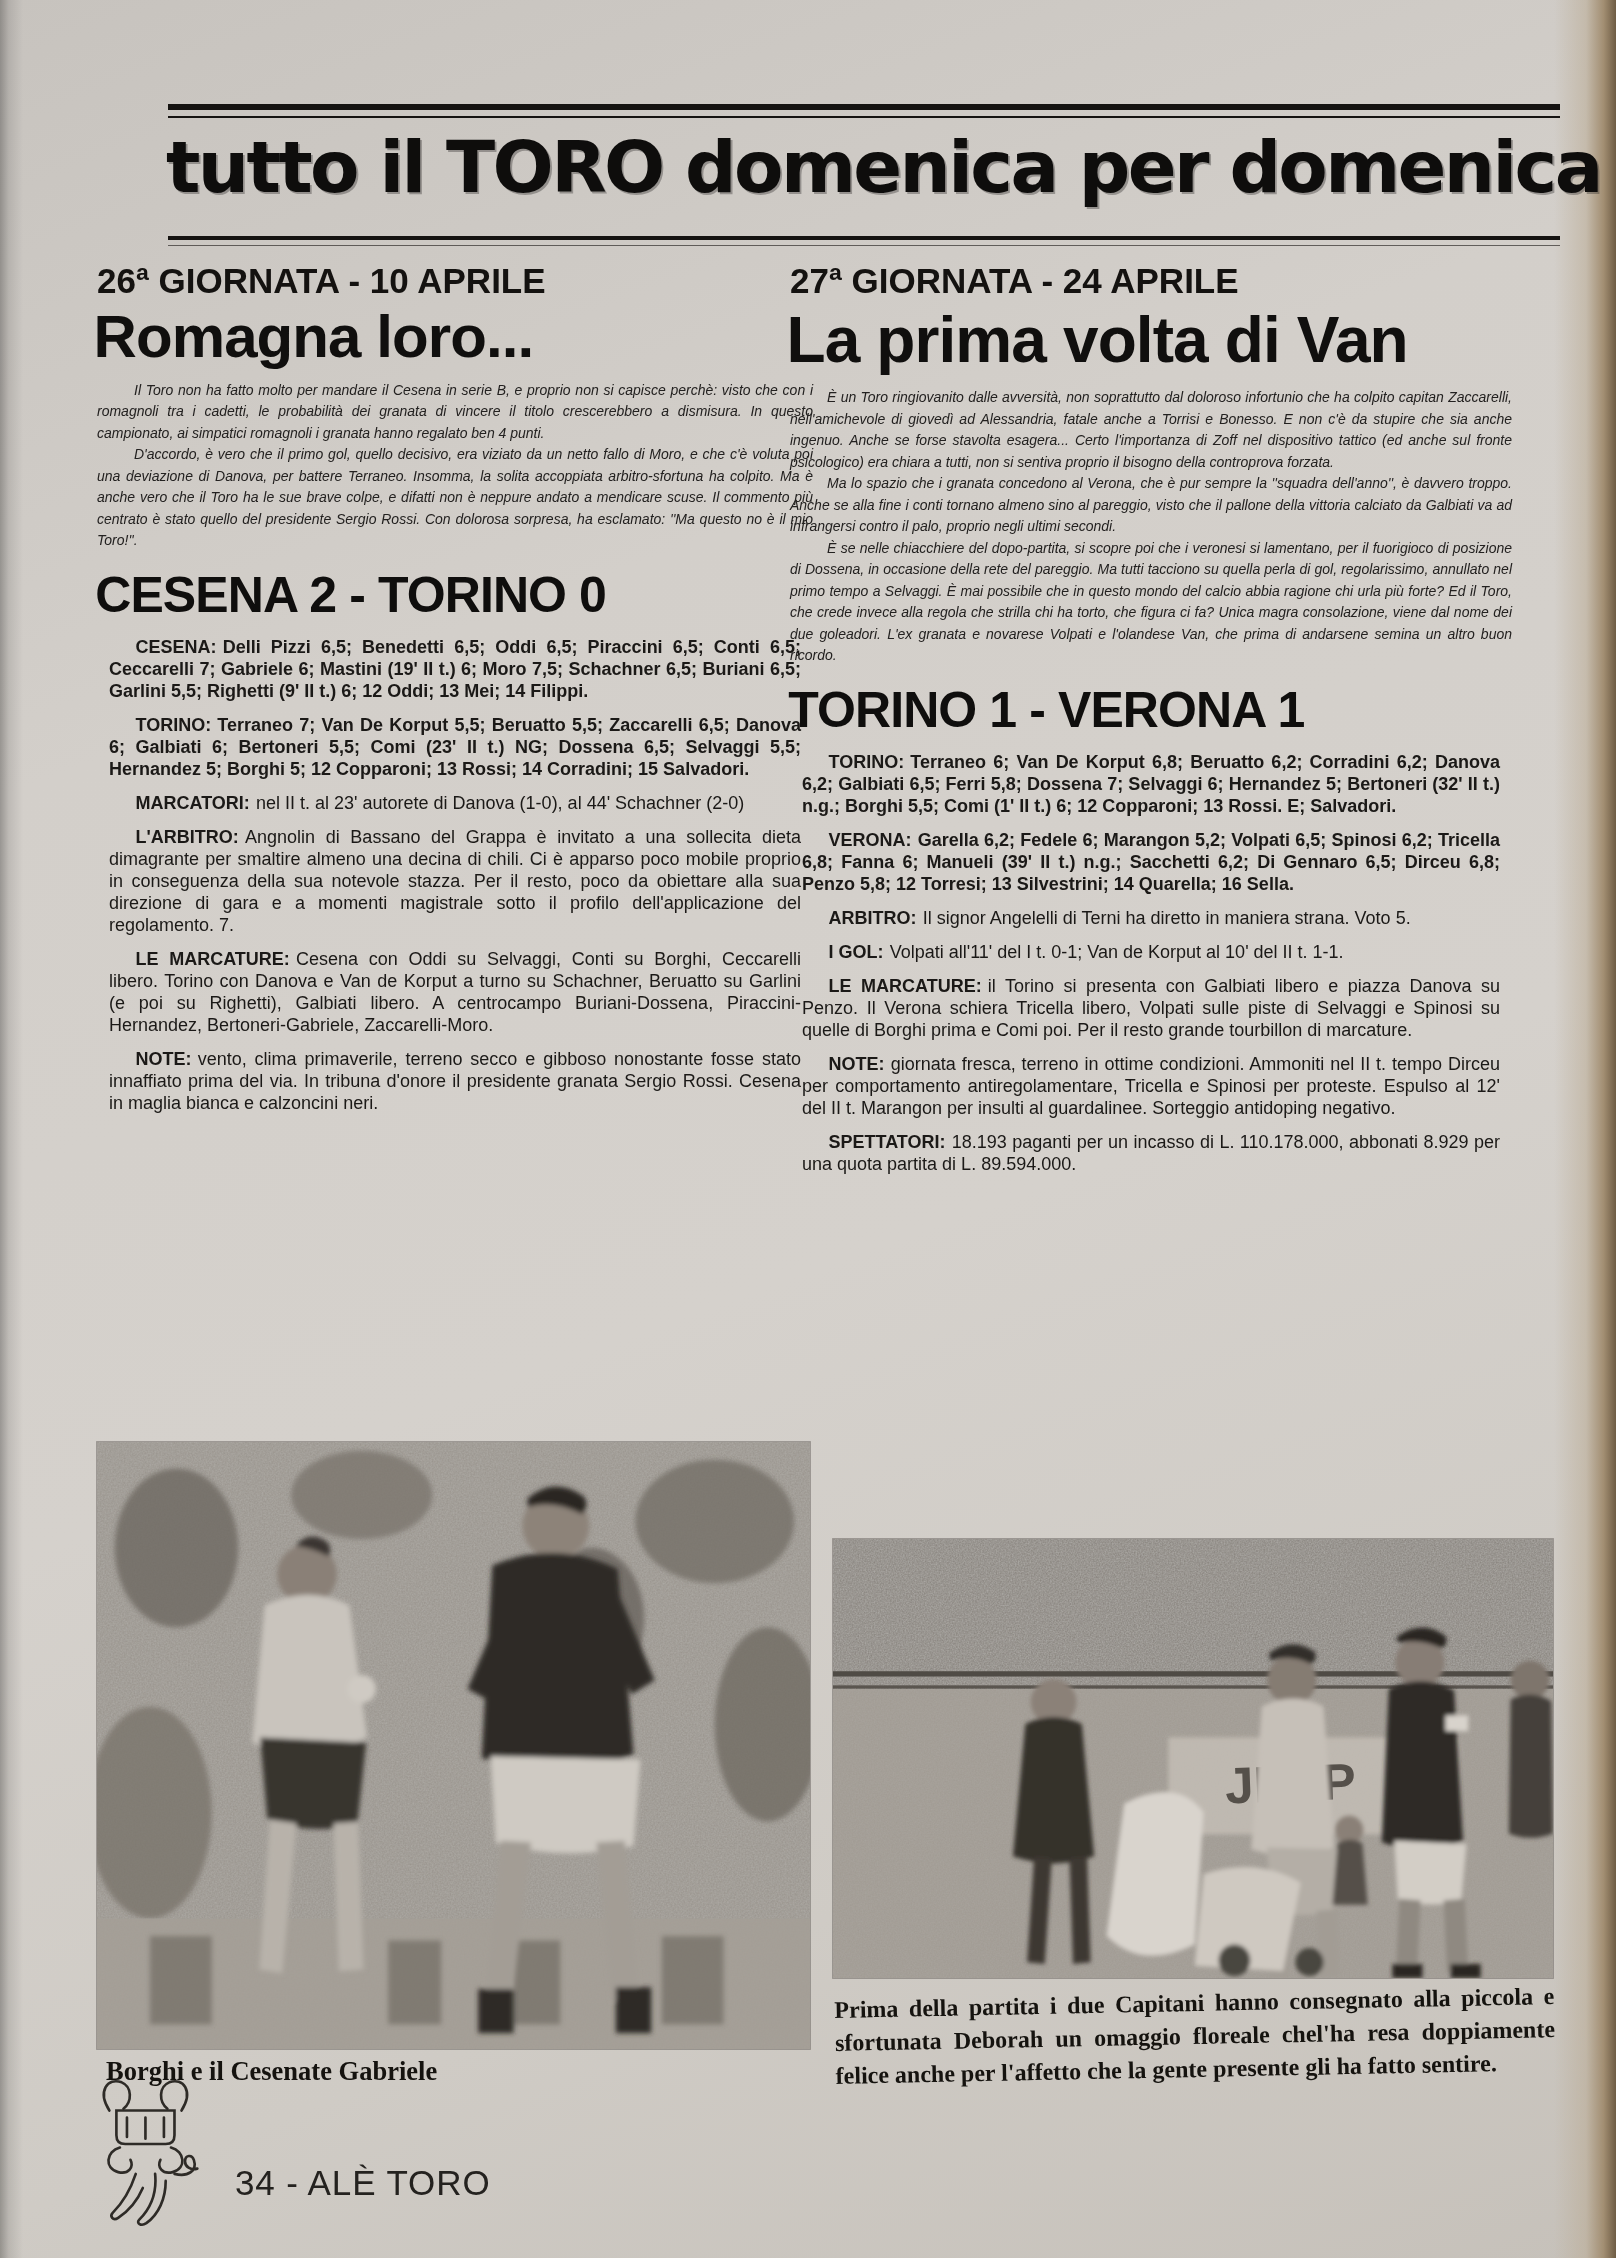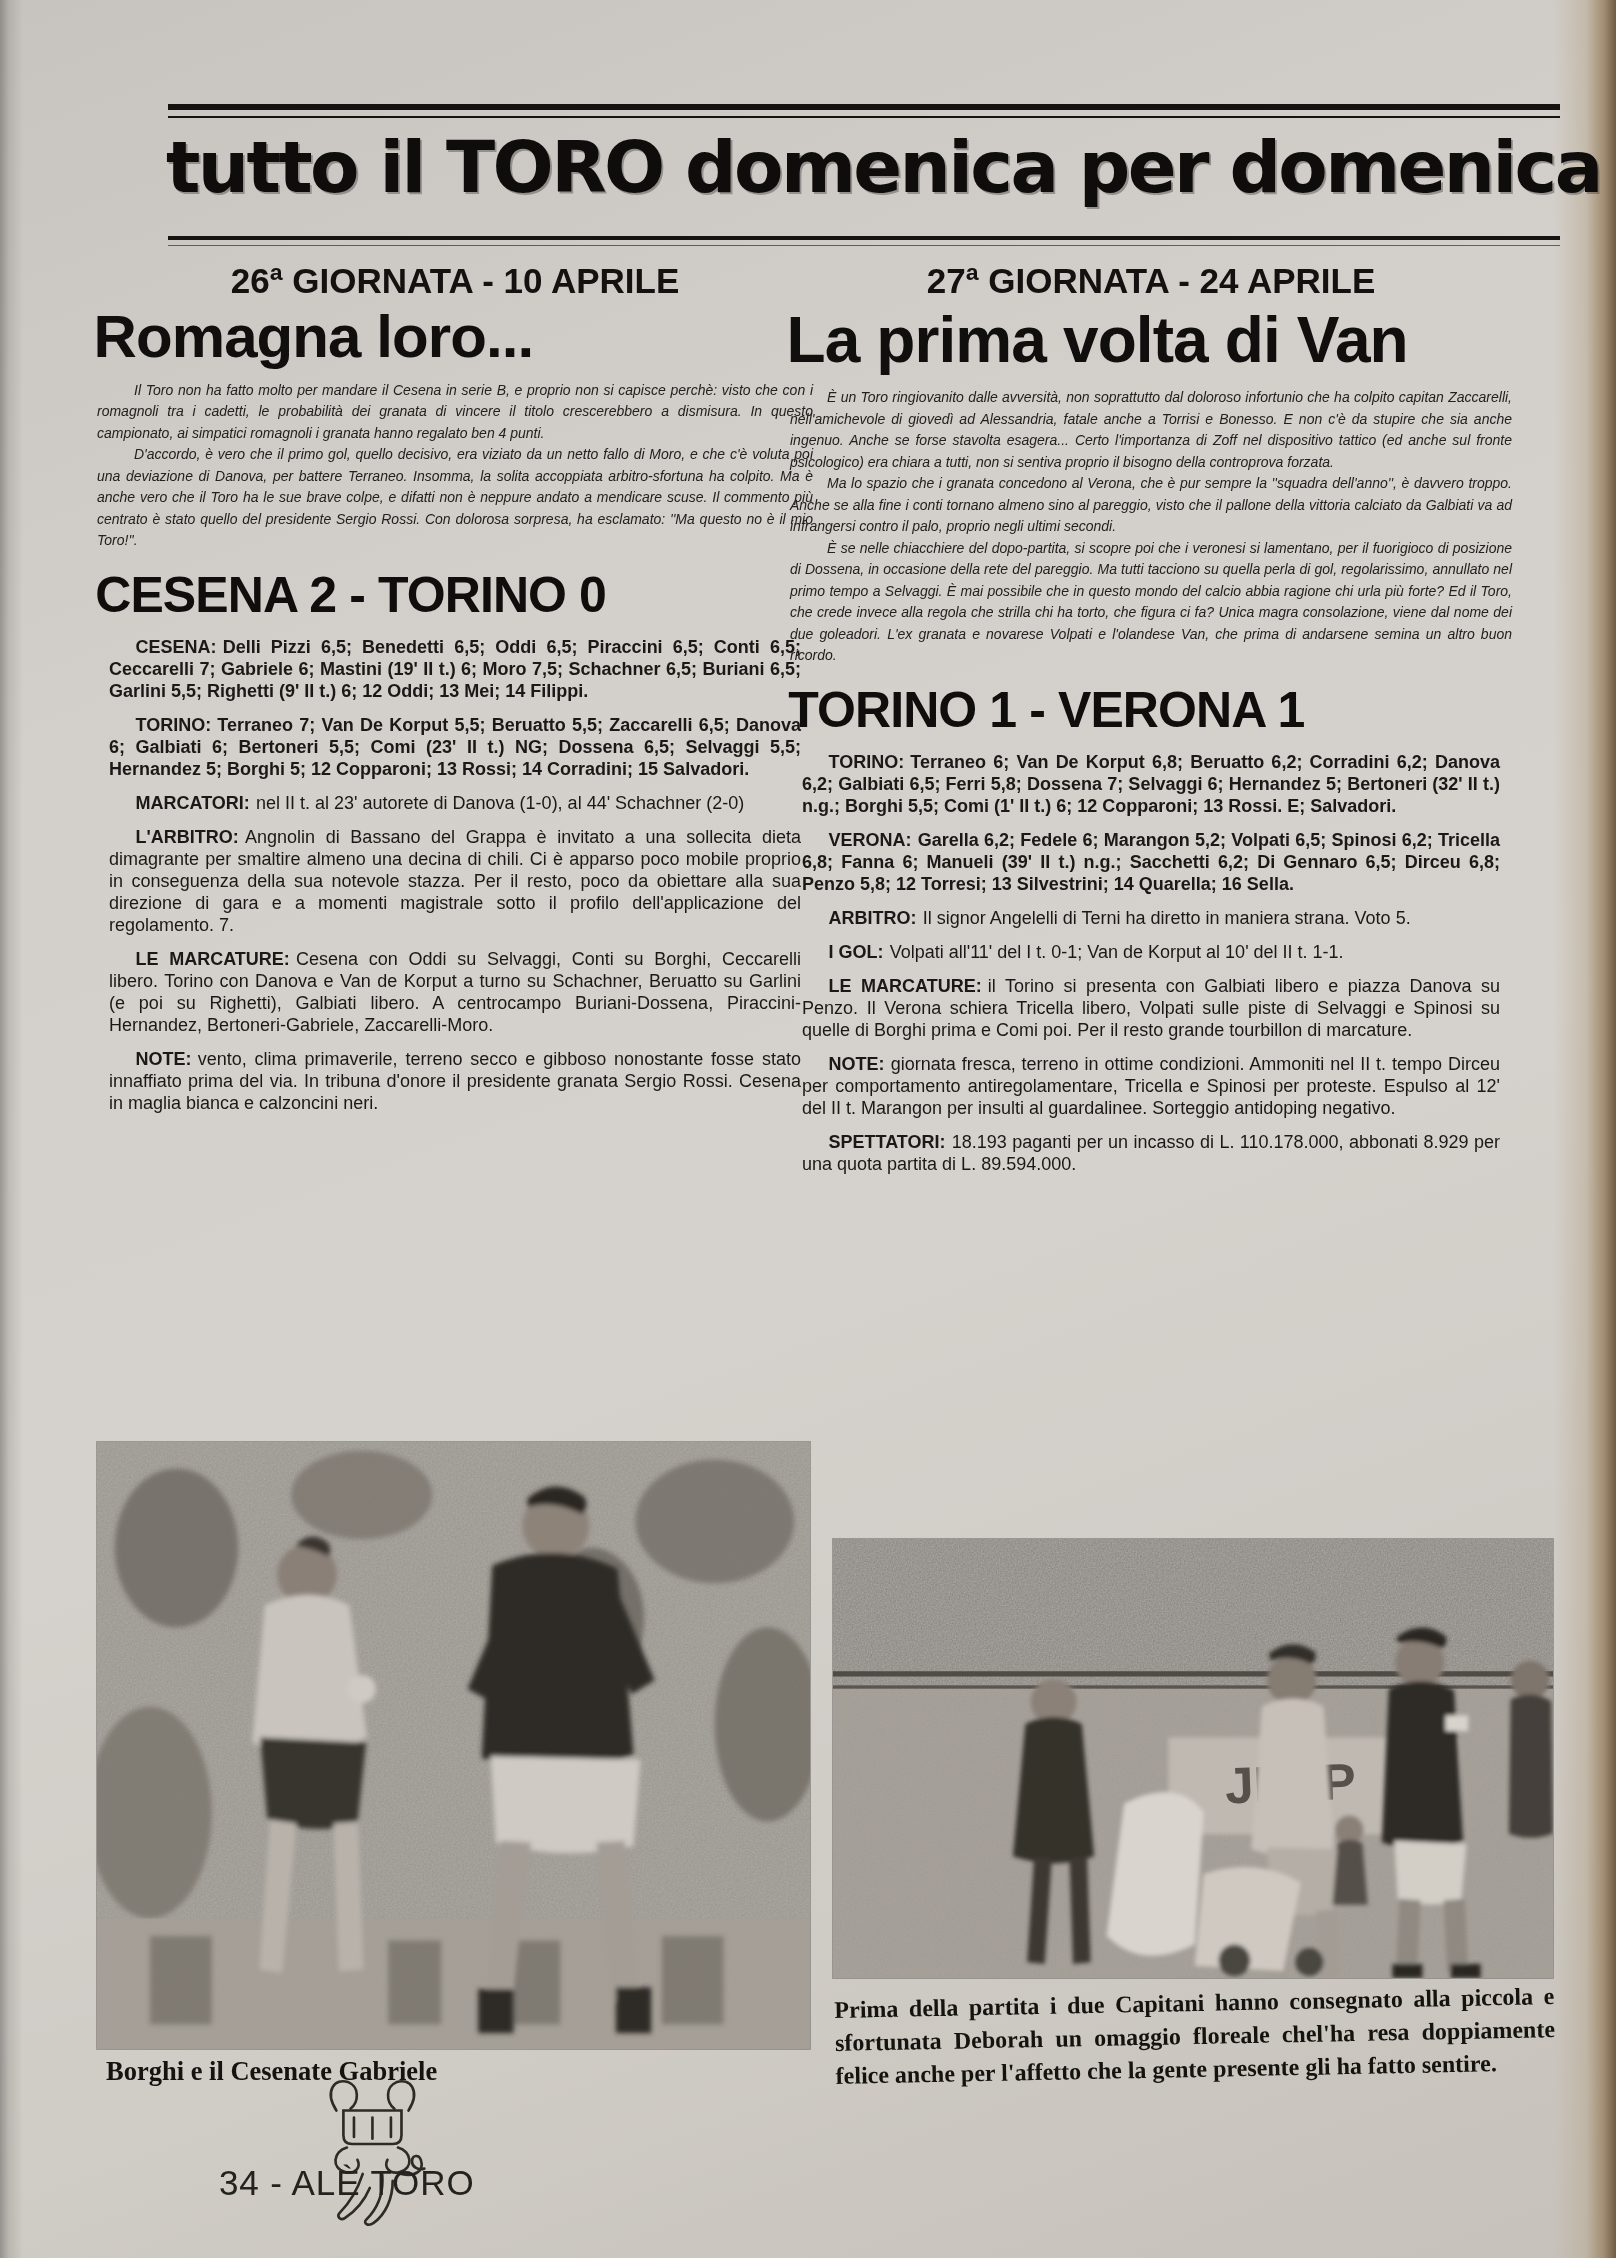--- a/index.html
+++ b/index.html
@@ -17,7 +17,7 @@
             font-family:"DejaVu Sans",sans-serif;font-weight:bold;
             font-size:72px;letter-spacing:-2.6px;white-space:nowrap;
             color:#0e0d0c;text-shadow:1.8px 1.8px 0 rgba(40,38,36,.35);}
-  .kicker{font-size:35px;font-weight:bold;letter-spacing:0px;color:#141210;text-align:center;}
+  .kicker{font-size:35px;font-weight:bold;letter-spacing:0px;color:#141210;}
   .headline{font-weight:bold;color:#100f0e;letter-spacing:-0.9px;line-height:1.02;}
   .hl-left{font-size:60px;margin:5.3px 0 12.4px -3.5px;}
   .hl-right{font-size:64px;margin:7px 0 14px -3.5px;}

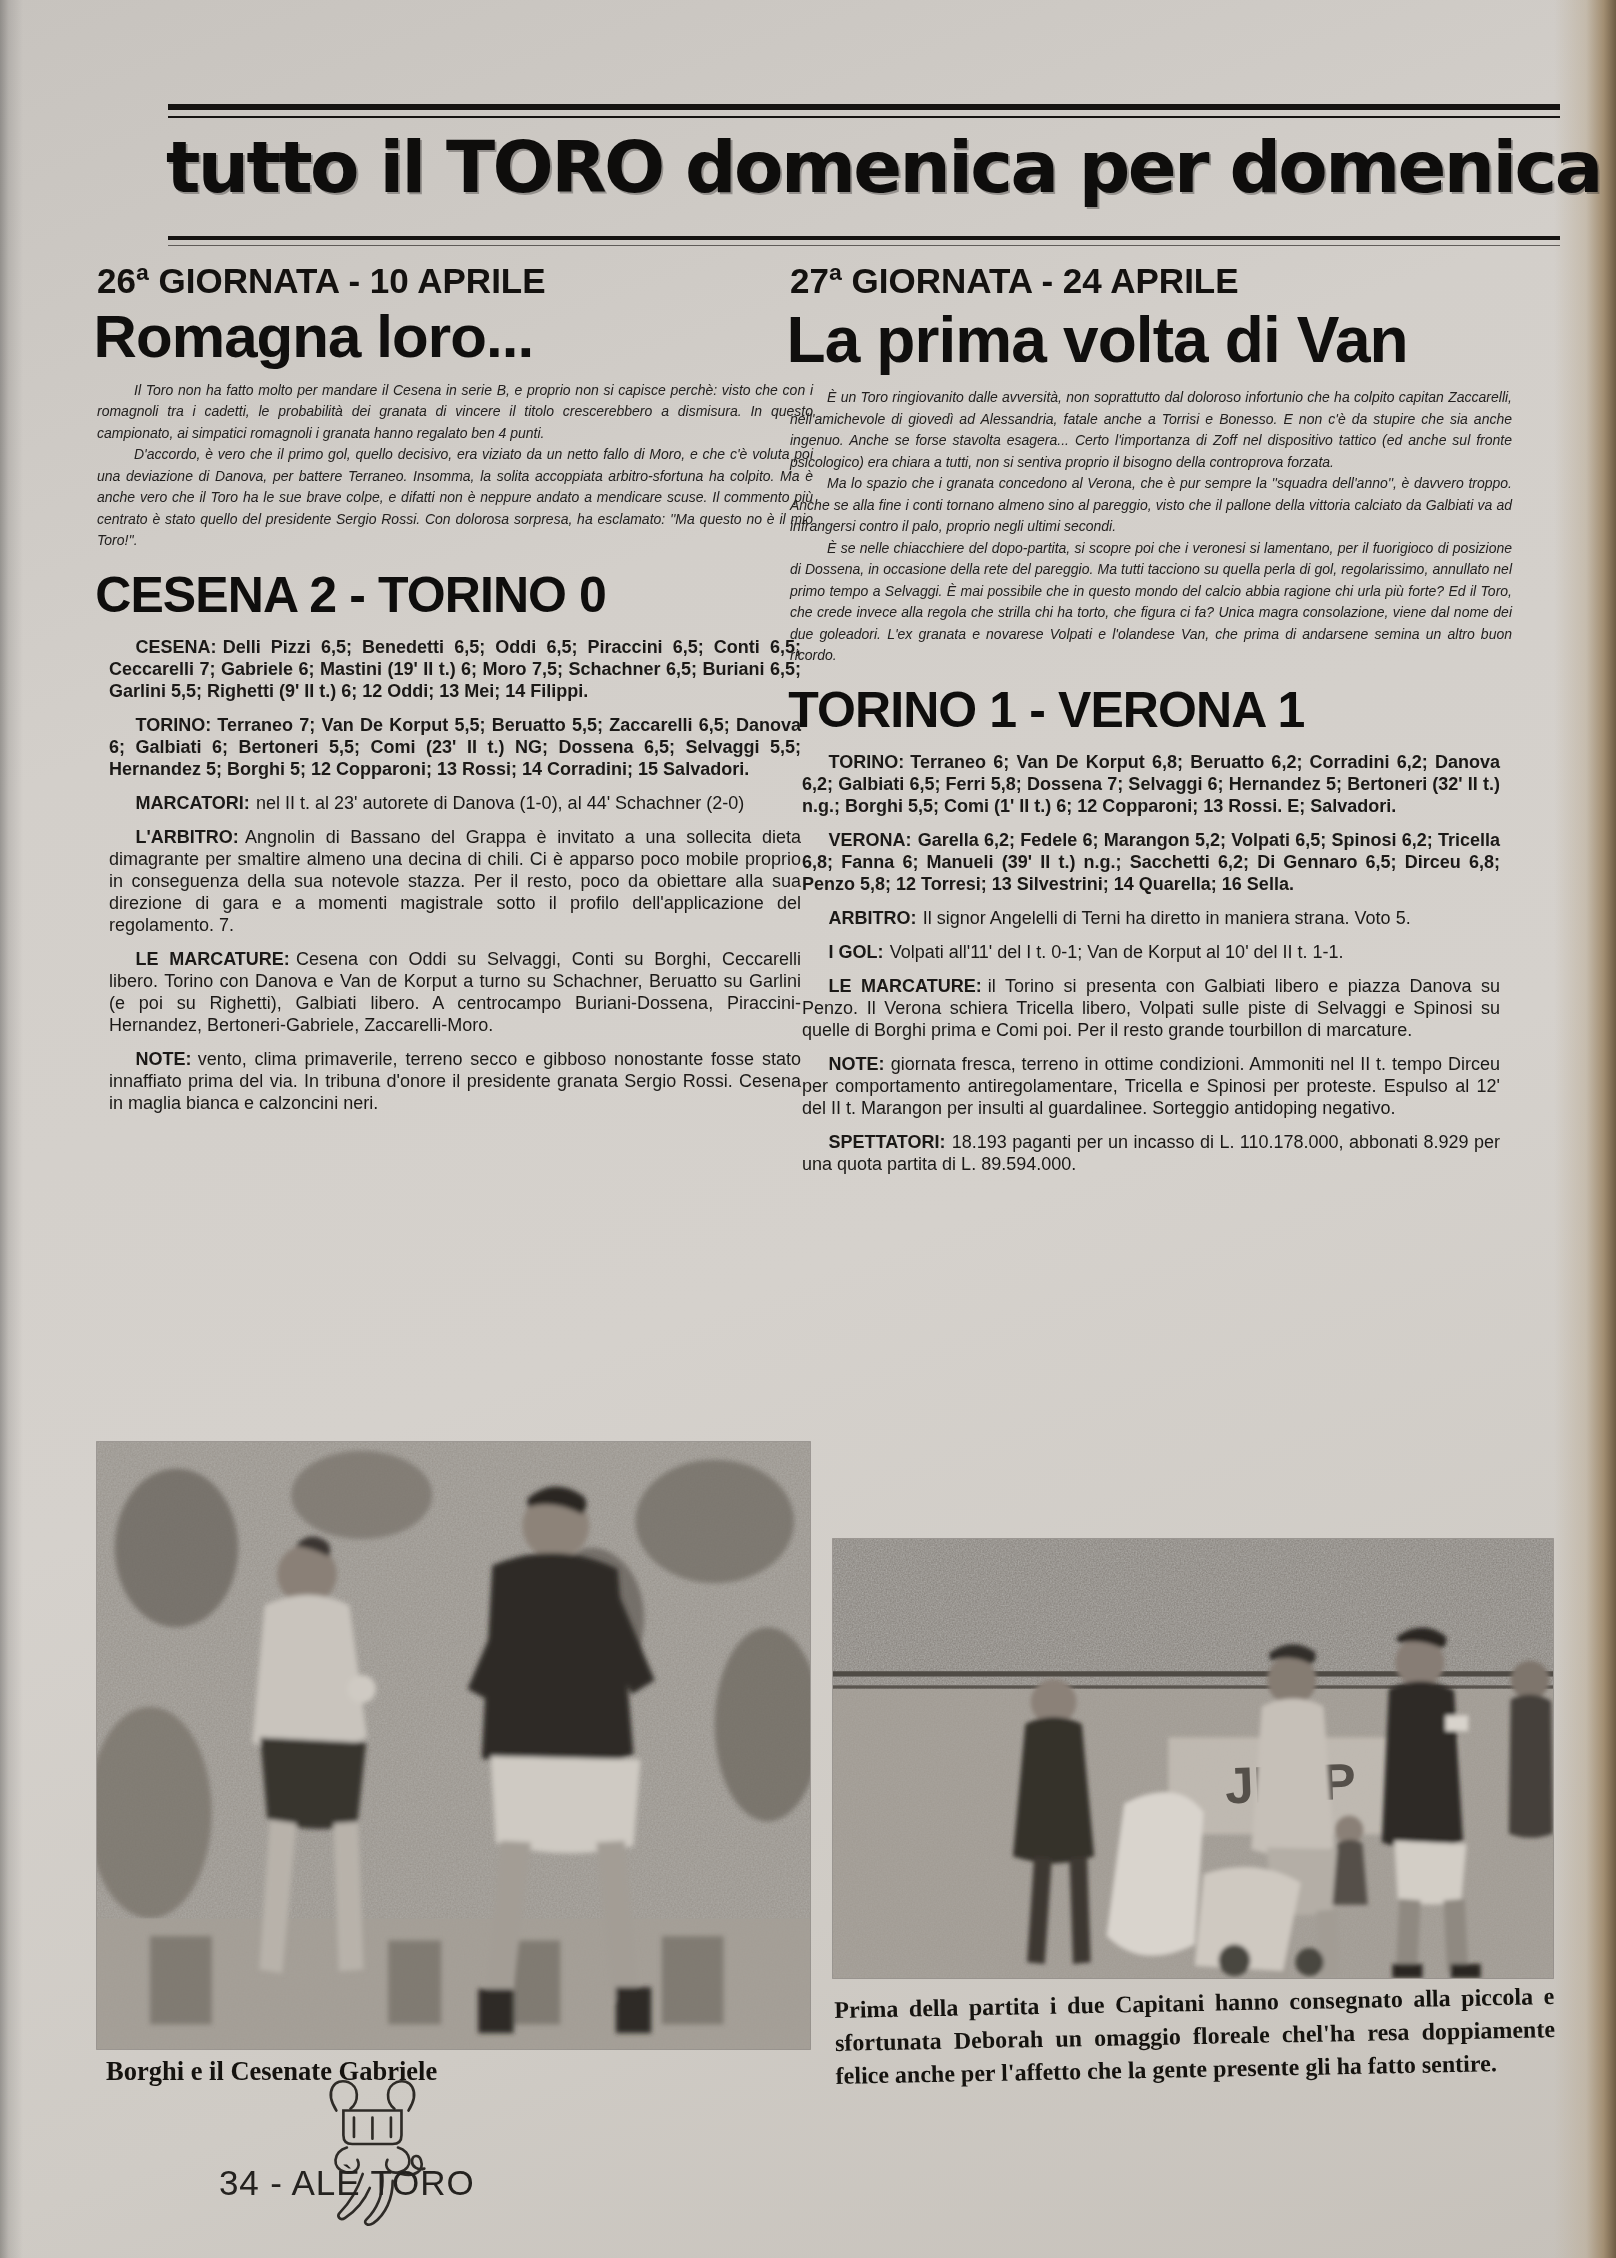--- a/index.html
+++ b/index.html
@@ -38,7 +38,7 @@
   #cap-left{position:absolute;left:106px;top:2056px;width:670px;font-size:26.5px;}
   #cap-right{position:absolute;left:835px;top:1987px;width:720px;font-size:24px;
              line-height:33px;text-align:justify;transform:rotate(-1.1deg);}
-  #footer{position:absolute;left:74px;top:2075px;width:618px;height:159px;text-align:center;}
+  #footer{position:absolute;left:90px;top:2075px;width:618px;height:159px;}
   #page-num{position:absolute;left:145px;top:88px;font-size:35px;color:#24221f;
             letter-spacing:0.9px;white-space:nowrap;}
   .noselect{user-select:none;}

